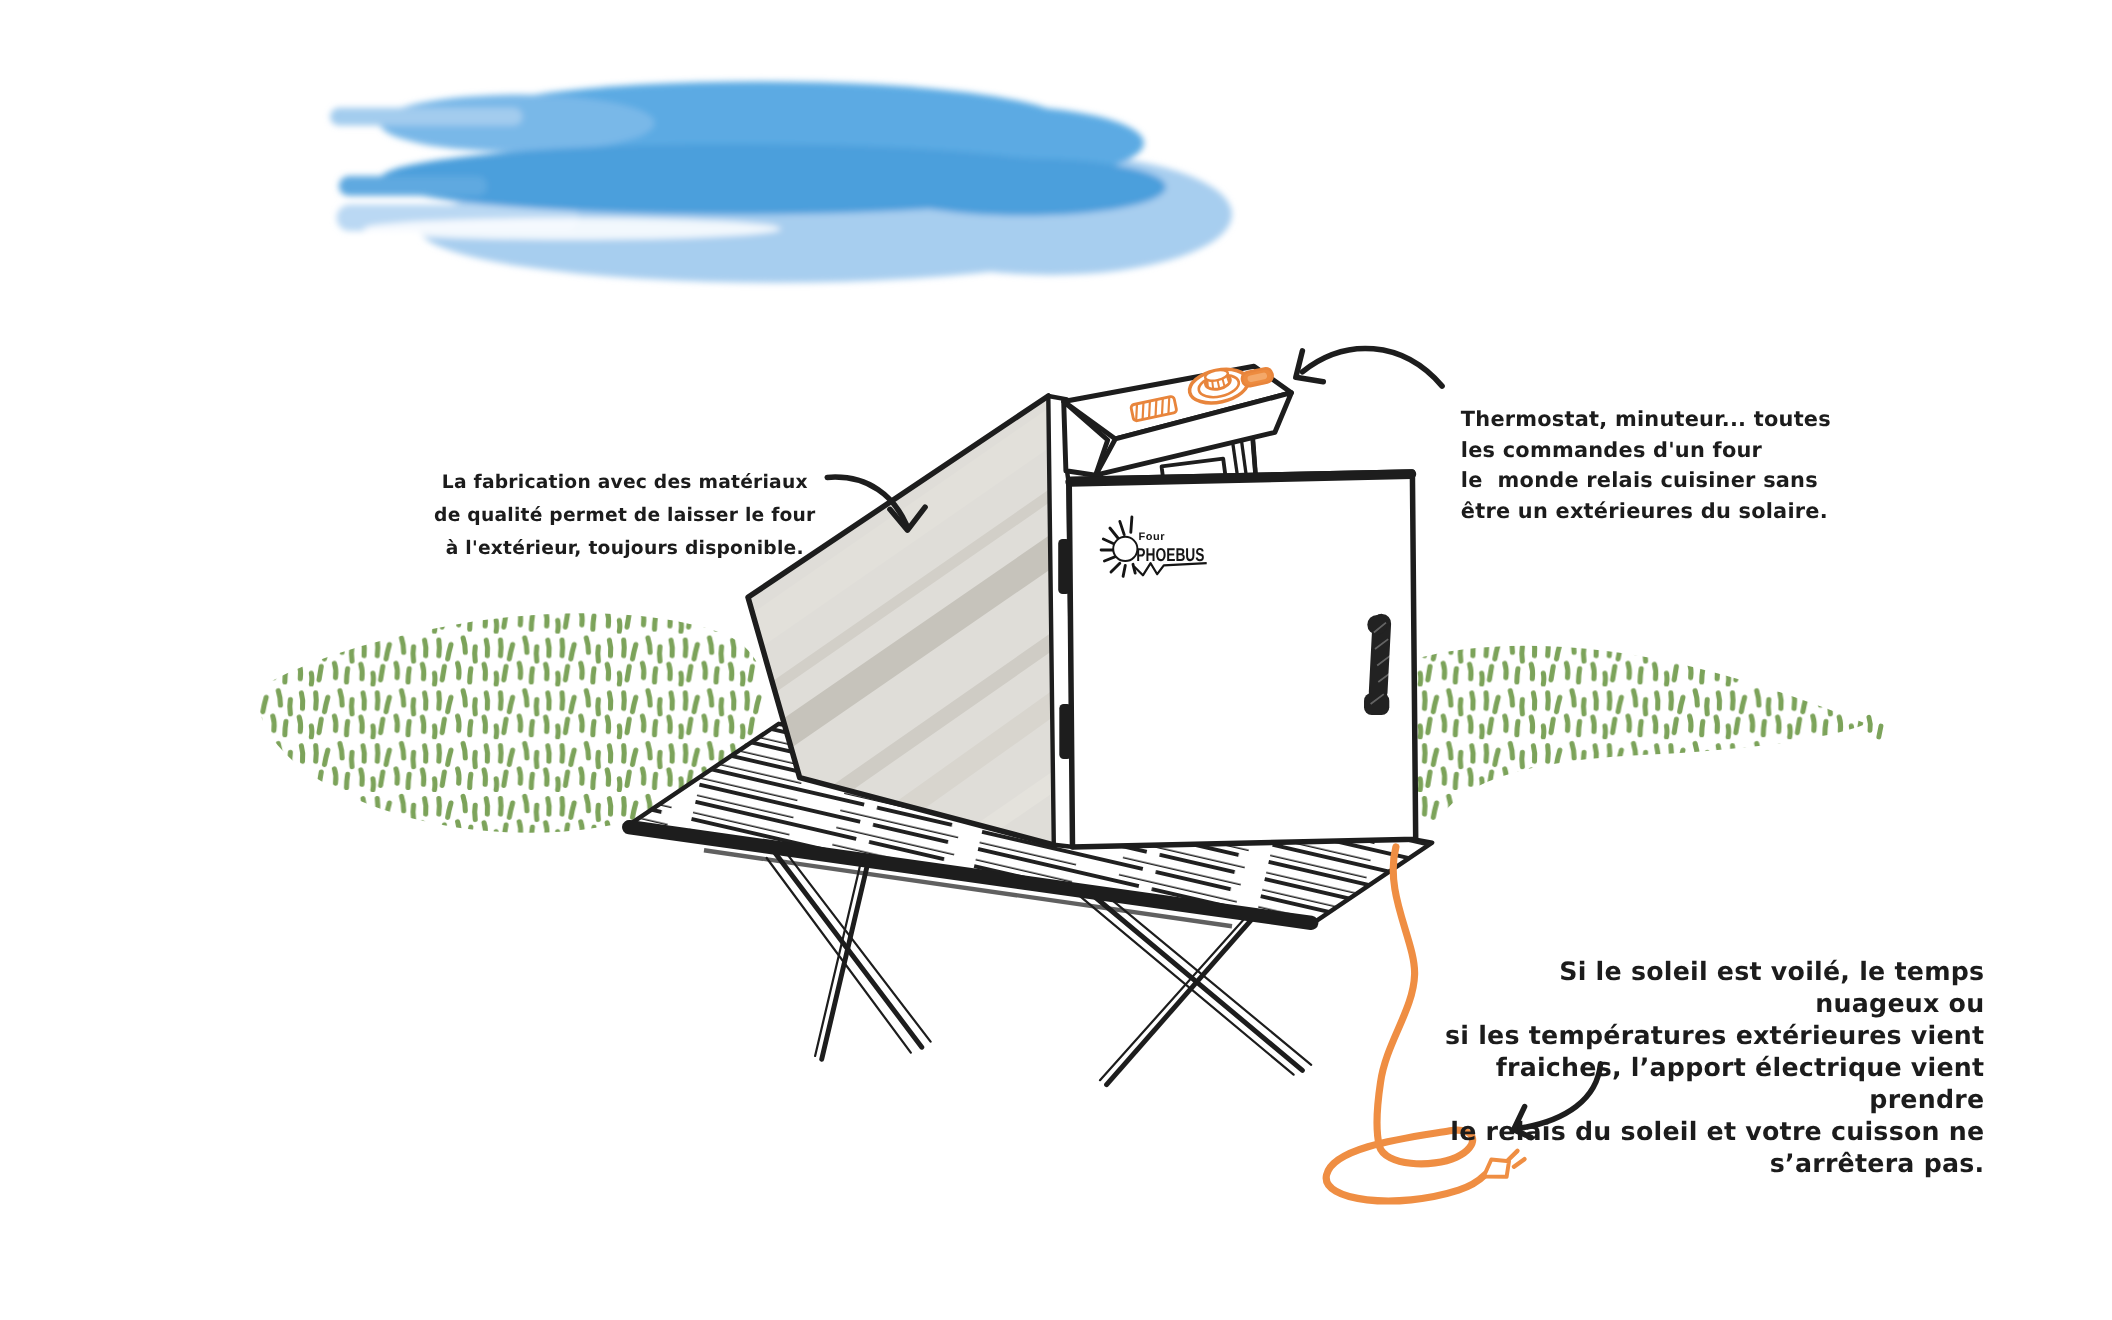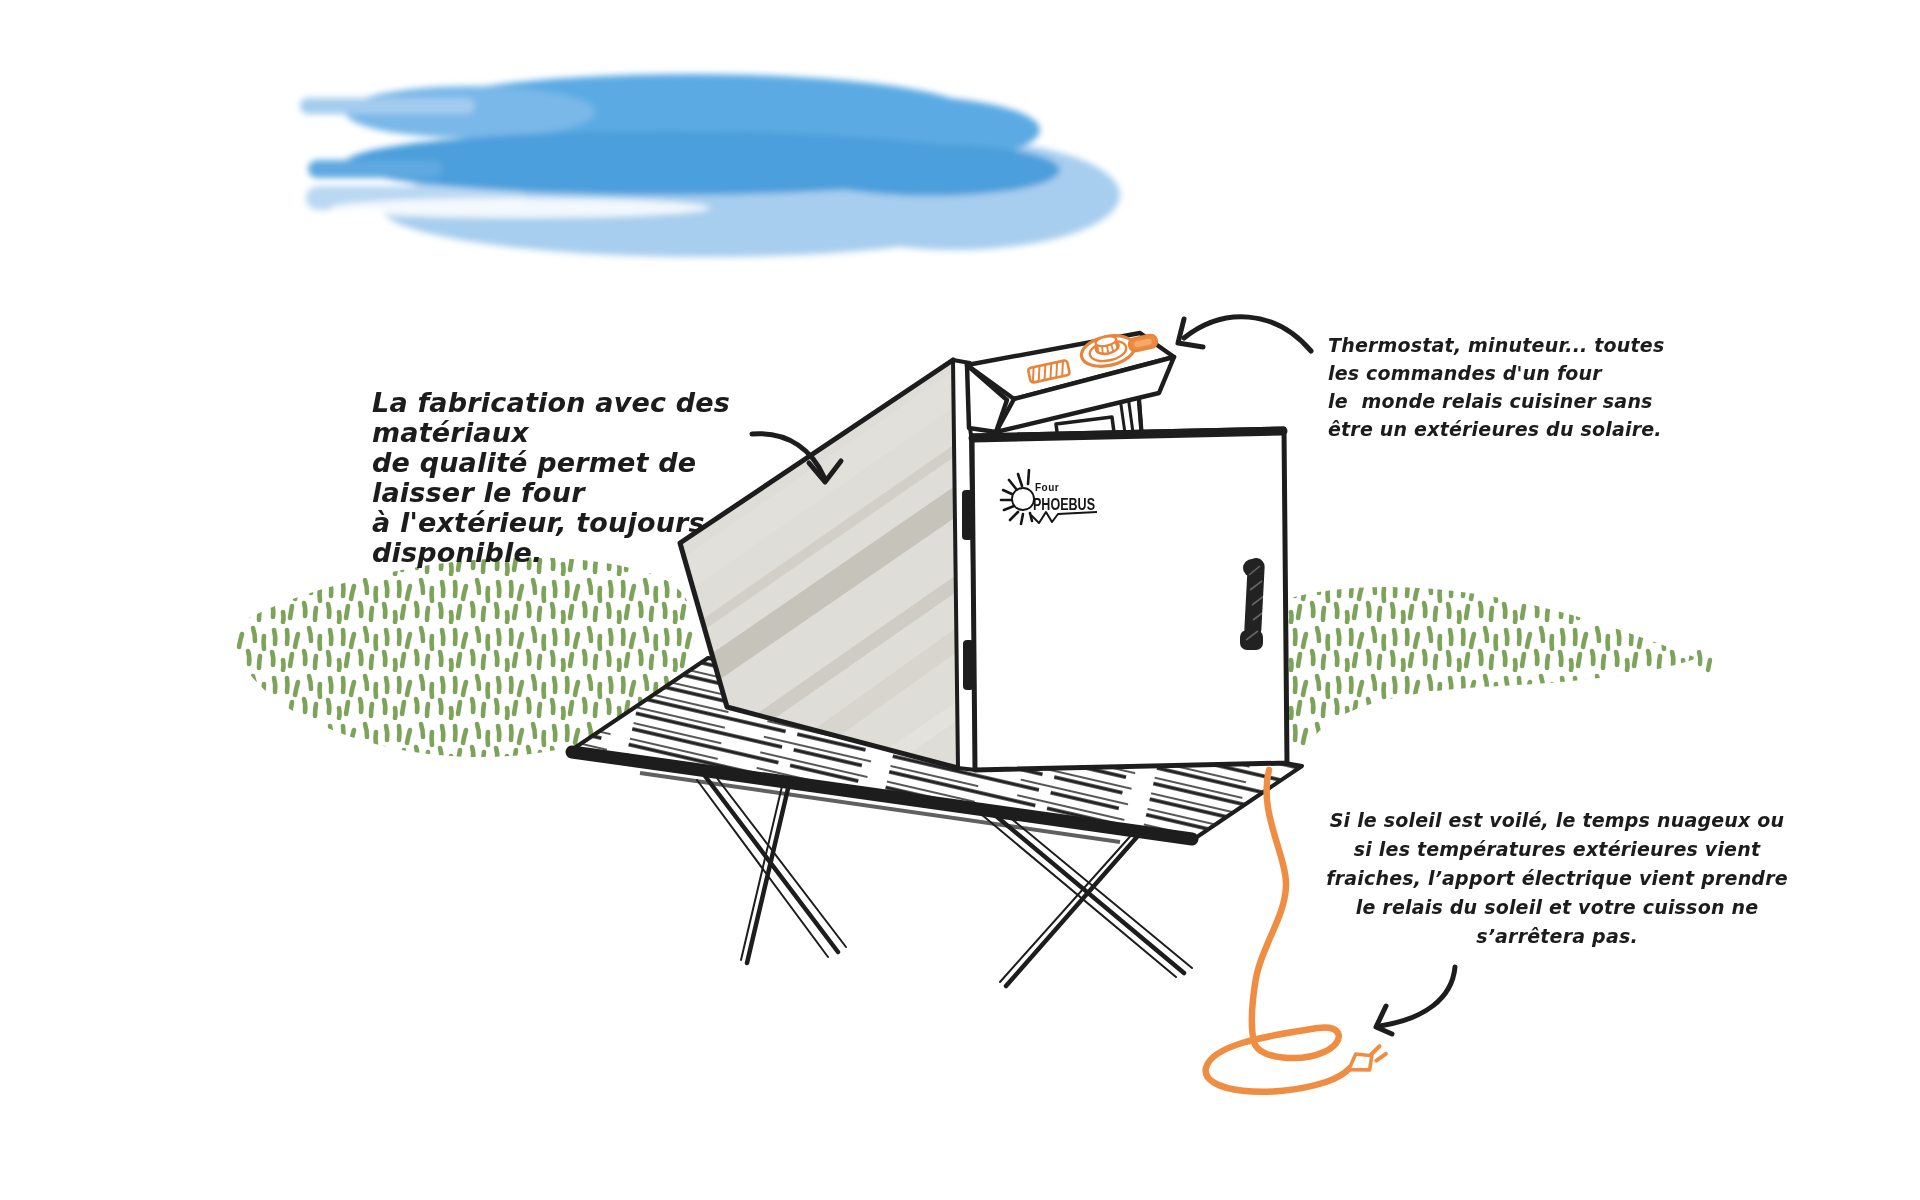--- a/index.html
+++ b/index.html
@@ -6,8 +6,8 @@
   .stage{position:relative;width:1920px;height:1200px;background:#ffffff;overflow:hidden;
          font-family:"DejaVu Sans",sans-serif;}
   .stage svg{position:absolute;left:0;top:0;}
-  .cap{position:absolute;font-family:"DejaVu Sans",sans-serif;font-style:italic;font-weight:bold;
-       color:#1c1c1c;letter-spacing:.2px;}
+  .cap{position:absolute;font-family:"DejaVu Sans",sans-serif;font-weight:bold;
+       color:#1c1c1c;letter-spacing:.2px;margin-top:36px;}
   .cap .ln{display:block;white-space:pre-wrap;}
   .cap-materials{left:372px;top:388px;width:432px;font-size:27px;line-height:30px;}
   .cap-controls{left:1328px;top:331px;width:350px;font-size:19px;line-height:28px;text-align:left;}

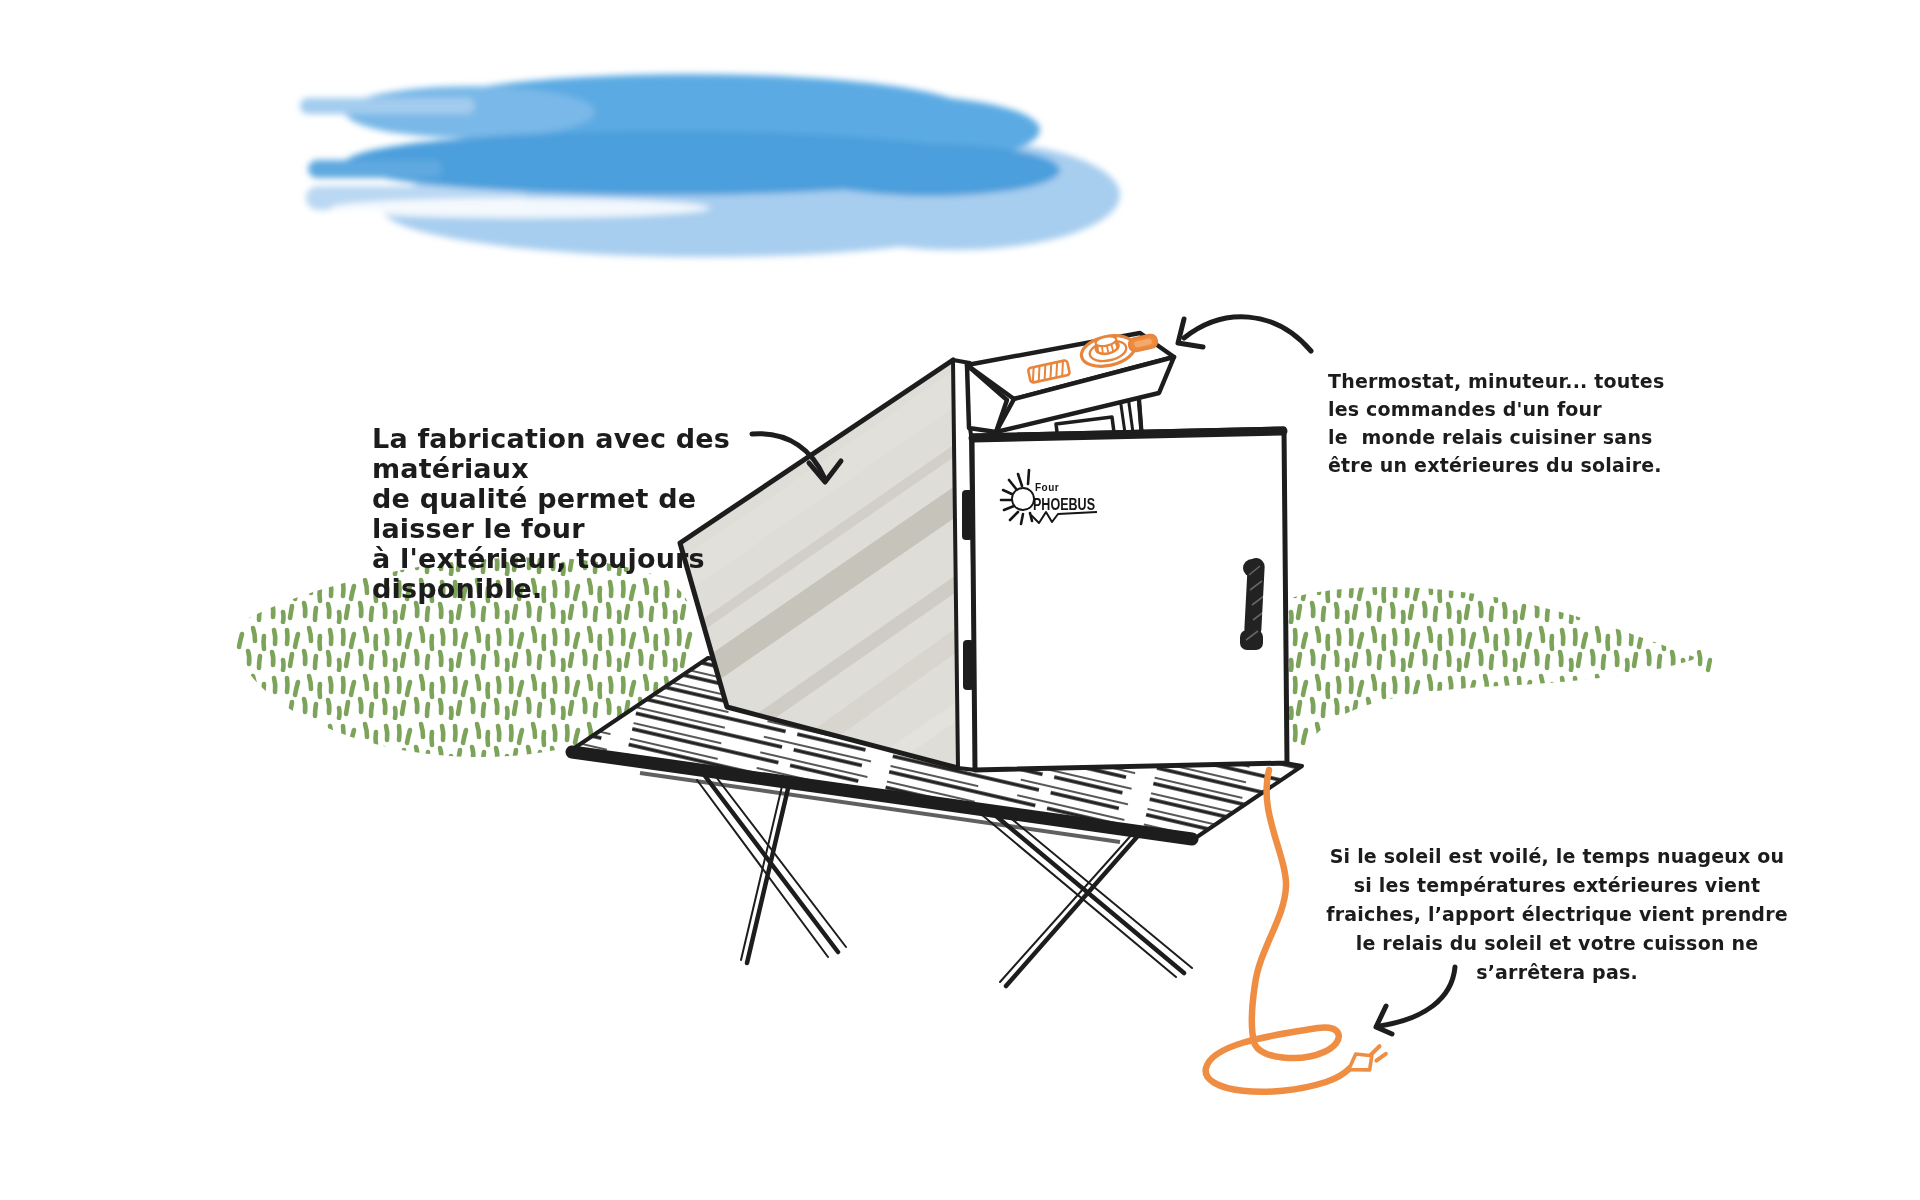--- a/index.html
+++ b/index.html
@@ -9,7 +9,7 @@
   .cap{position:absolute;font-family:"DejaVu Sans",sans-serif;font-weight:bold;
        color:#1c1c1c;letter-spacing:.2px;margin-top:36px;}
   .cap .ln{display:block;white-space:pre-wrap;}
-  .cap-materials{left:372px;top:388px;width:432px;font-size:27px;line-height:30px;}
+  .cap-materials{left:352px;top:388px;width:432px;font-size:17px;line-height:30px;text-align:center;}
   .cap-controls{left:1328px;top:331px;width:350px;font-size:19px;line-height:28px;text-align:left;}
   .cap-electric{left:1310px;top:806px;width:494px;font-size:19px;line-height:29px;text-align:center;}
   .svgtext{font-family:"Liberation Sans",sans-serif;font-weight:bold;fill:#151515;}

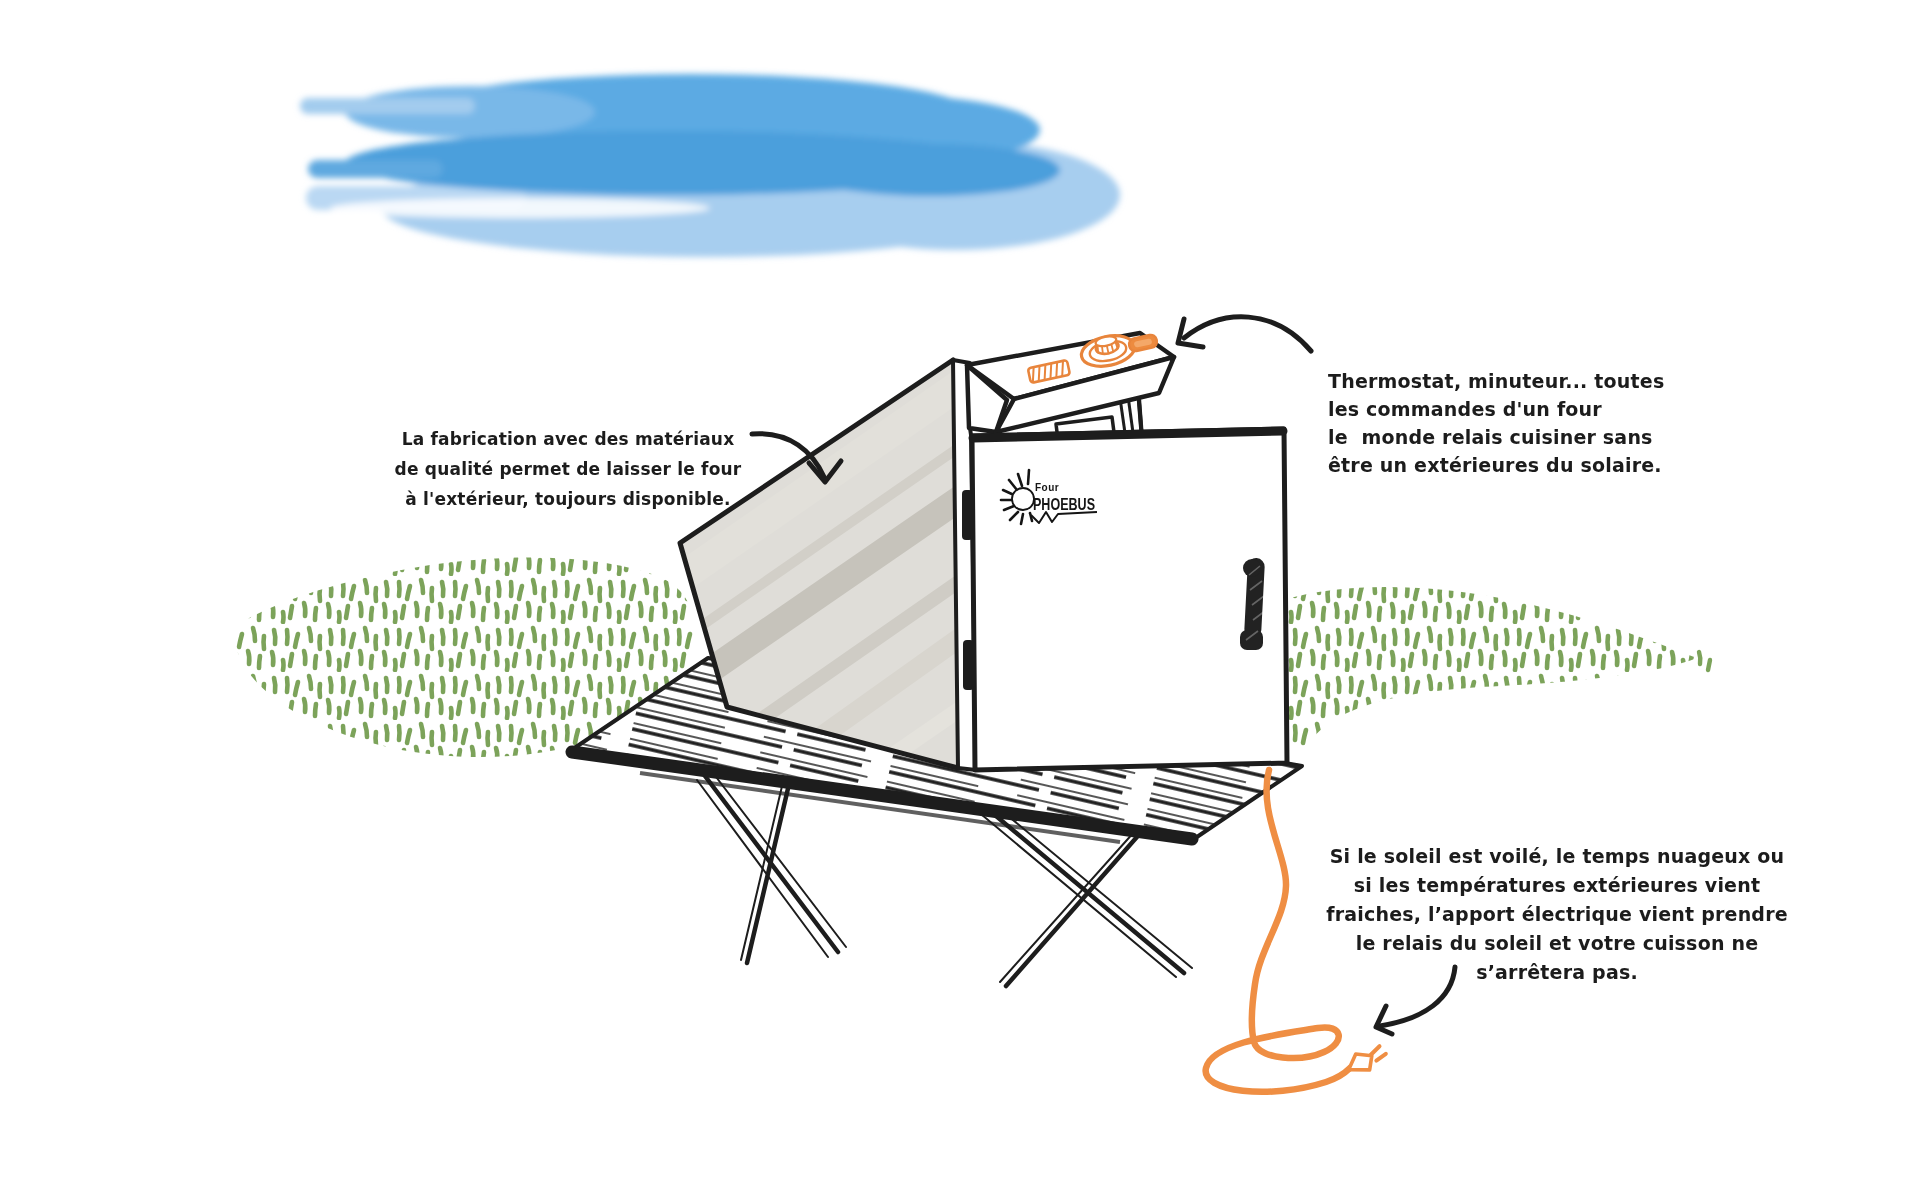--- a/index.html
+++ b/index.html
@@ -11,7 +11,7 @@
   .cap .ln{display:block;white-space:pre-wrap;}
   .cap-materials{left:352px;top:388px;width:432px;font-size:17px;line-height:30px;text-align:center;}
   .cap-controls{left:1328px;top:331px;width:350px;font-size:19px;line-height:28px;text-align:left;}
-  .cap-electric{left:1310px;top:806px;width:494px;font-size:19px;line-height:29px;text-align:center;}
+  .cap-electric{left:1310px;top:834px;width:494px;font-size:23px;line-height:29px;text-align:right;}
   .svgtext{font-family:"Liberation Sans",sans-serif;font-weight:bold;fill:#151515;}
 </style>
 </head>

